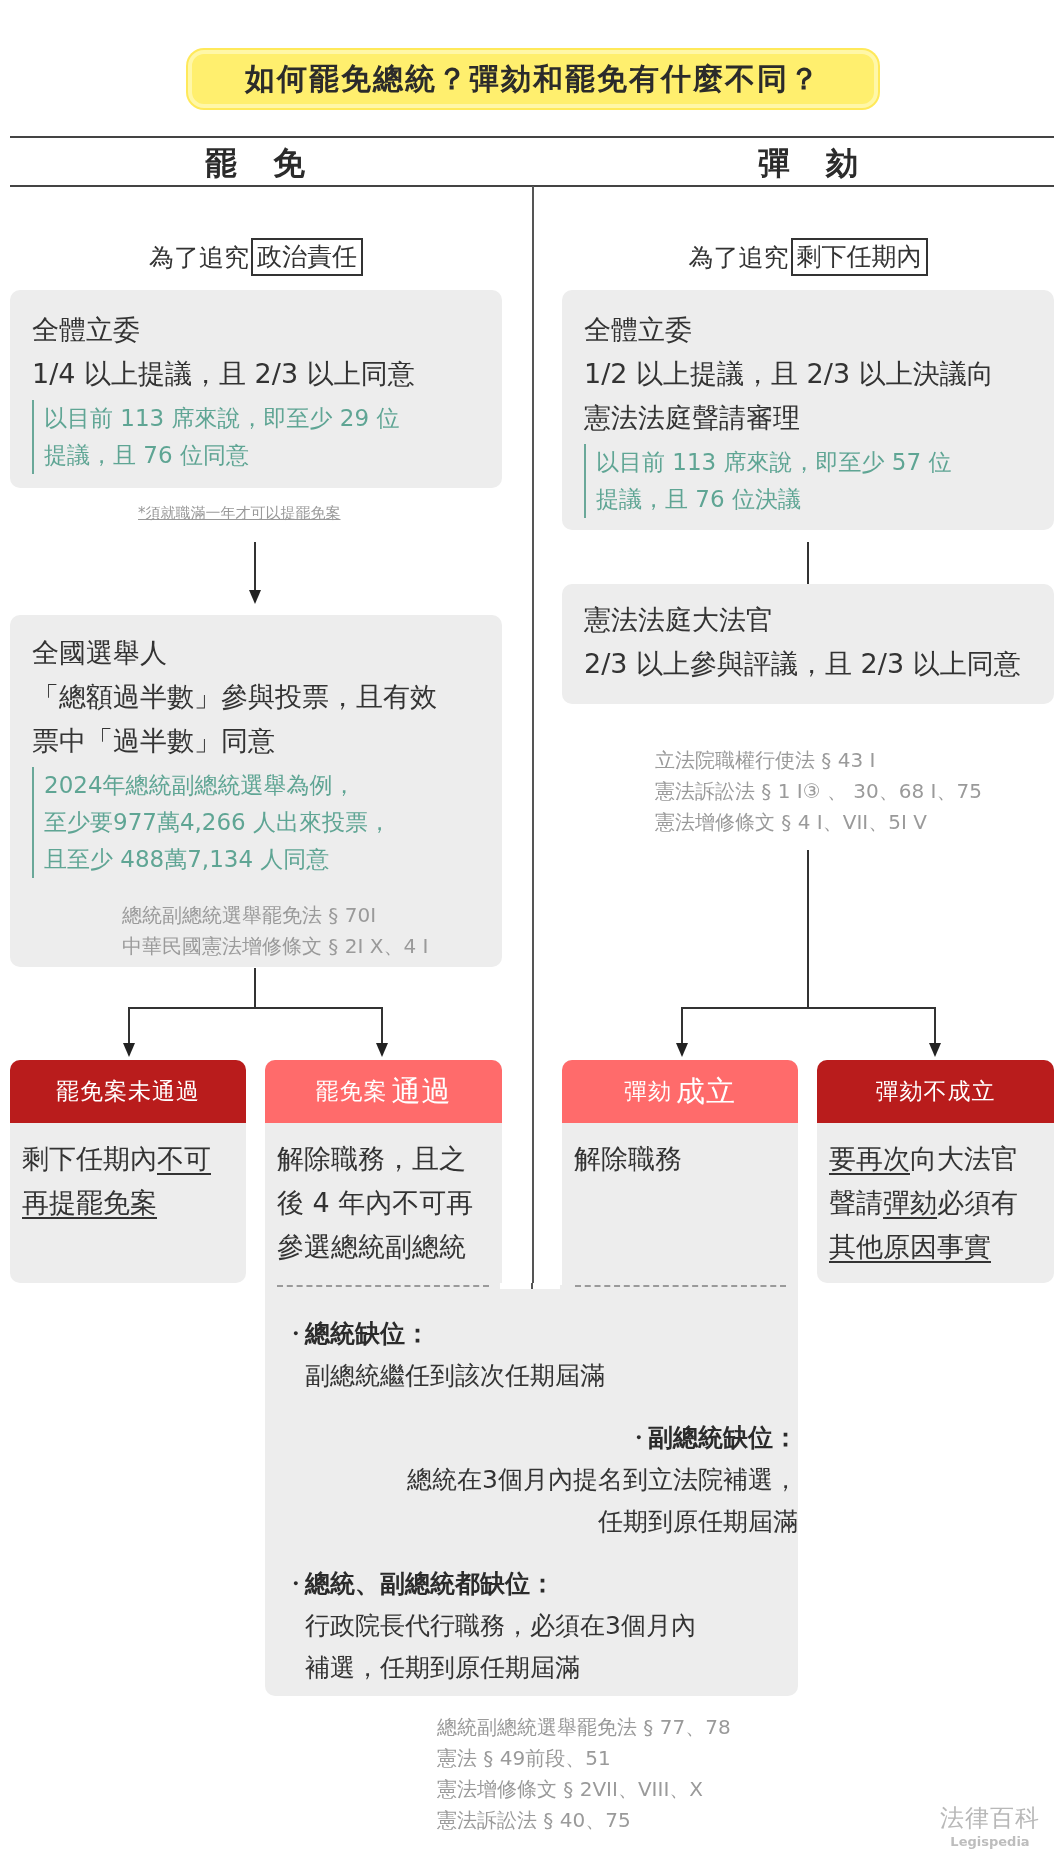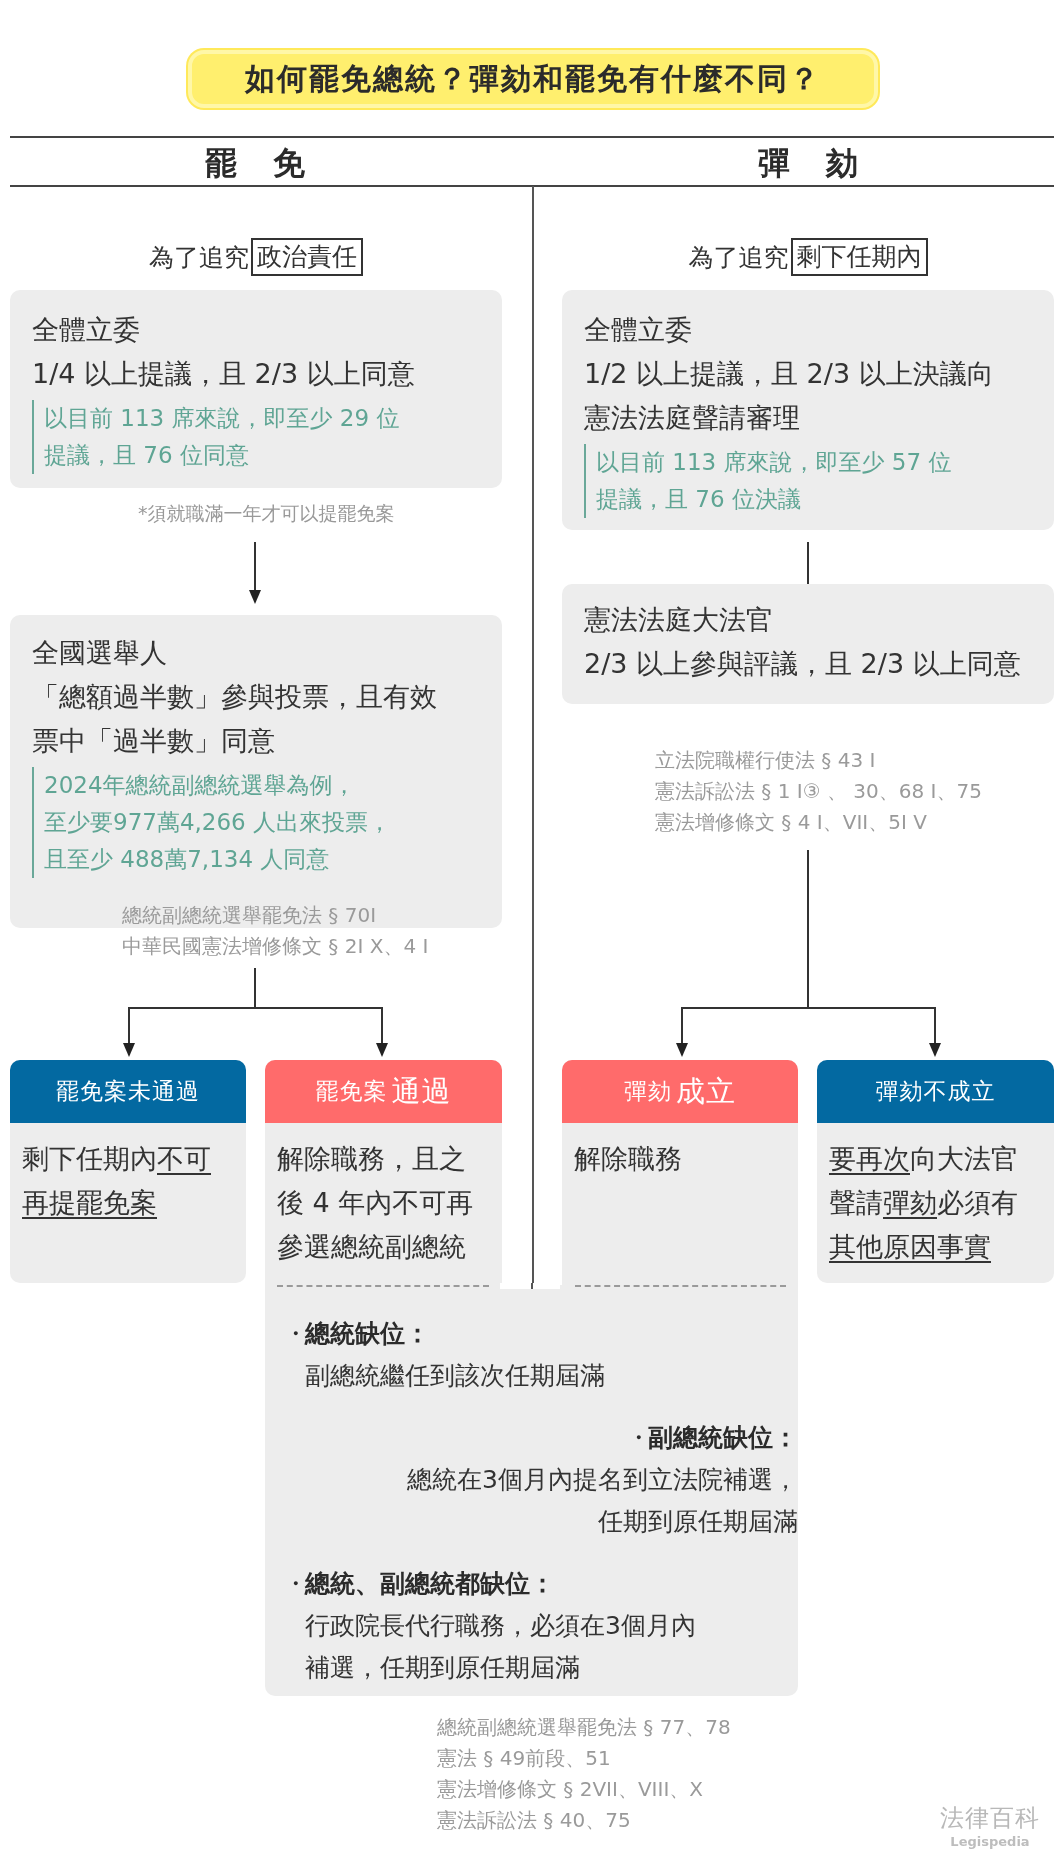--- a/index.html
+++ b/index.html
@@ -88,7 +88,7 @@
   </div>
 </div>
 
-<div class="abs cite" style="left:138px; top:498px; font-size:19px; color:#999;">*須就職滿一年才可以提罷免案</div>
+<div class="abs cite" style="left:138px; top:498px; font-size:15px; color:#999;text-decoration:underline;">*須就職滿一年才可以提罷免案</div>
 
 <div class="abs vline" style="left:254px; top:542px; height:50px;"></div>
 <div class="abs arrowhead" style="left:249px; top:590px;"></div>

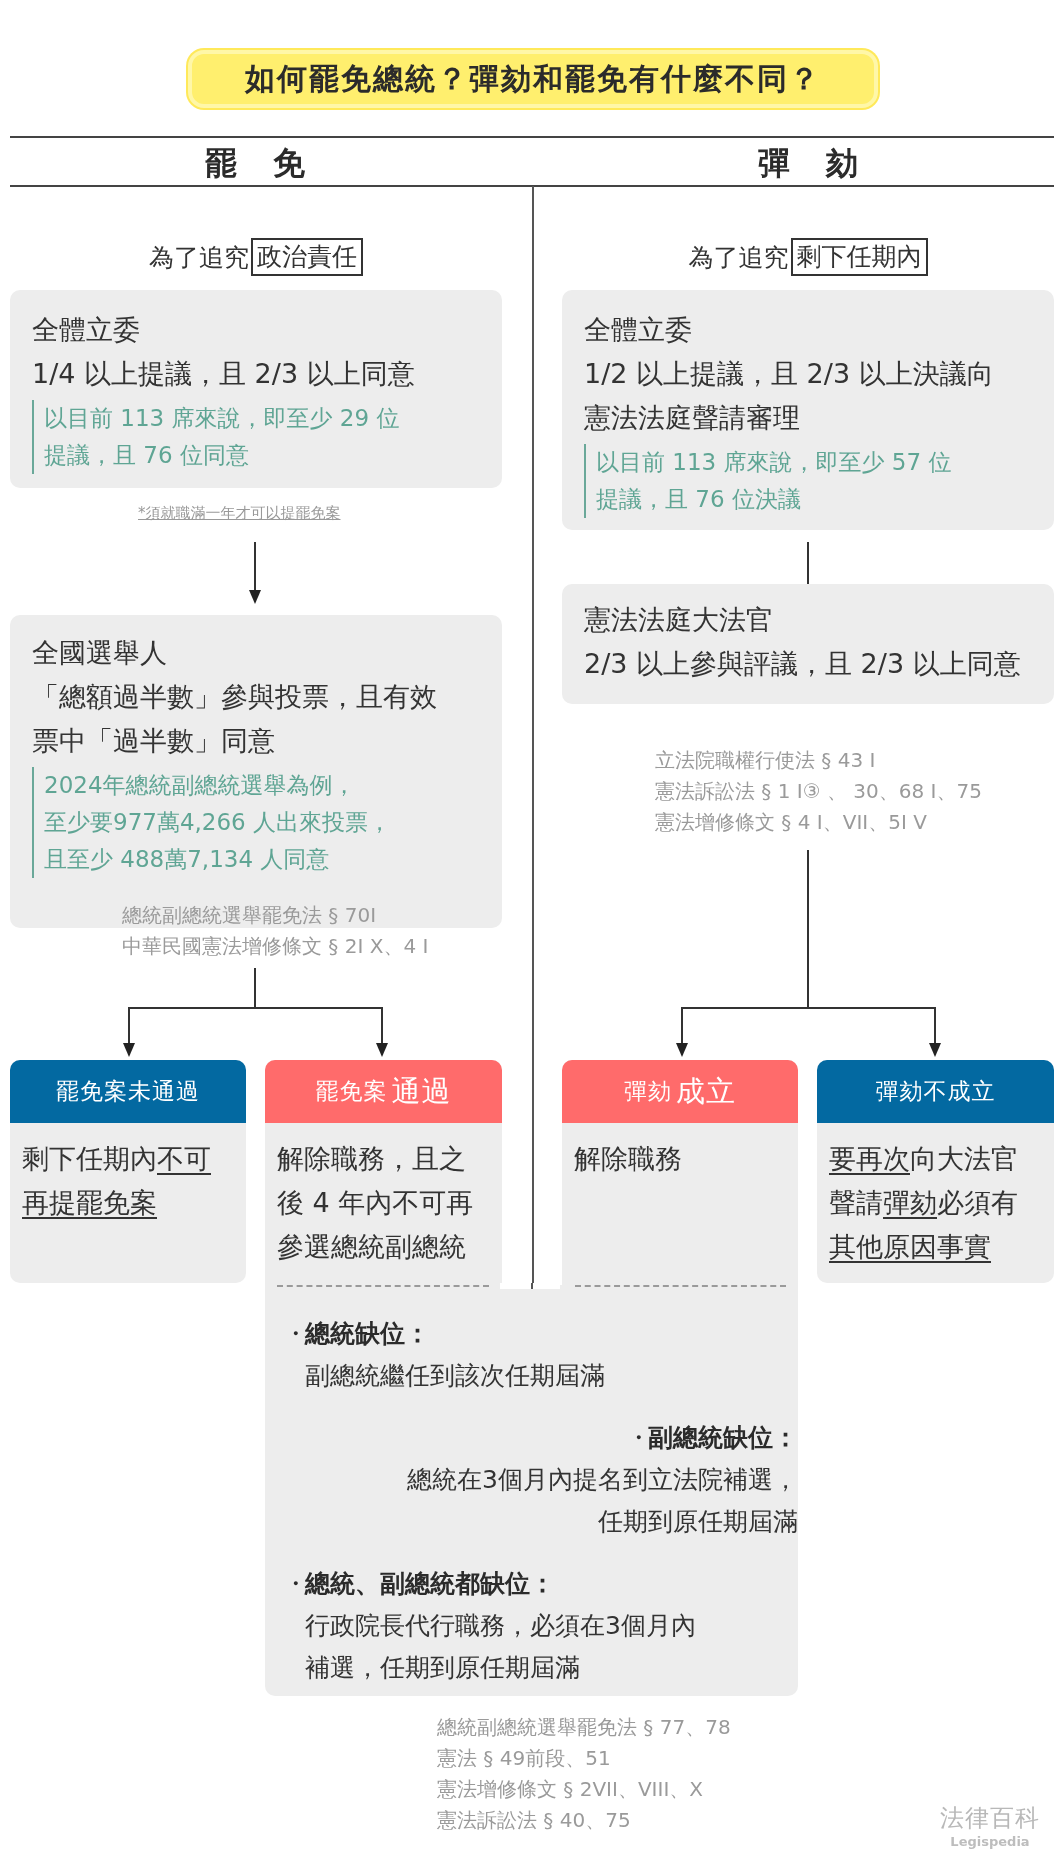--- a/index.html
+++ b/index.html
@@ -93,7 +93,7 @@
 <div class="abs vline" style="left:254px; top:542px; height:50px;"></div>
 <div class="abs arrowhead" style="left:249px; top:590px;"></div>
 
-<div class="abs card" style="left:10px; top:615px; width:492px; height:313px;">
+<div class="abs card" style="left:10px; top:615px; width:492px; height:352px;">
   <div class="card-text" style="padding-top:16px;">
     <span class="line">全國選舉人</span>
     <span class="line">「總額過半數」參與投票，且有效</span>

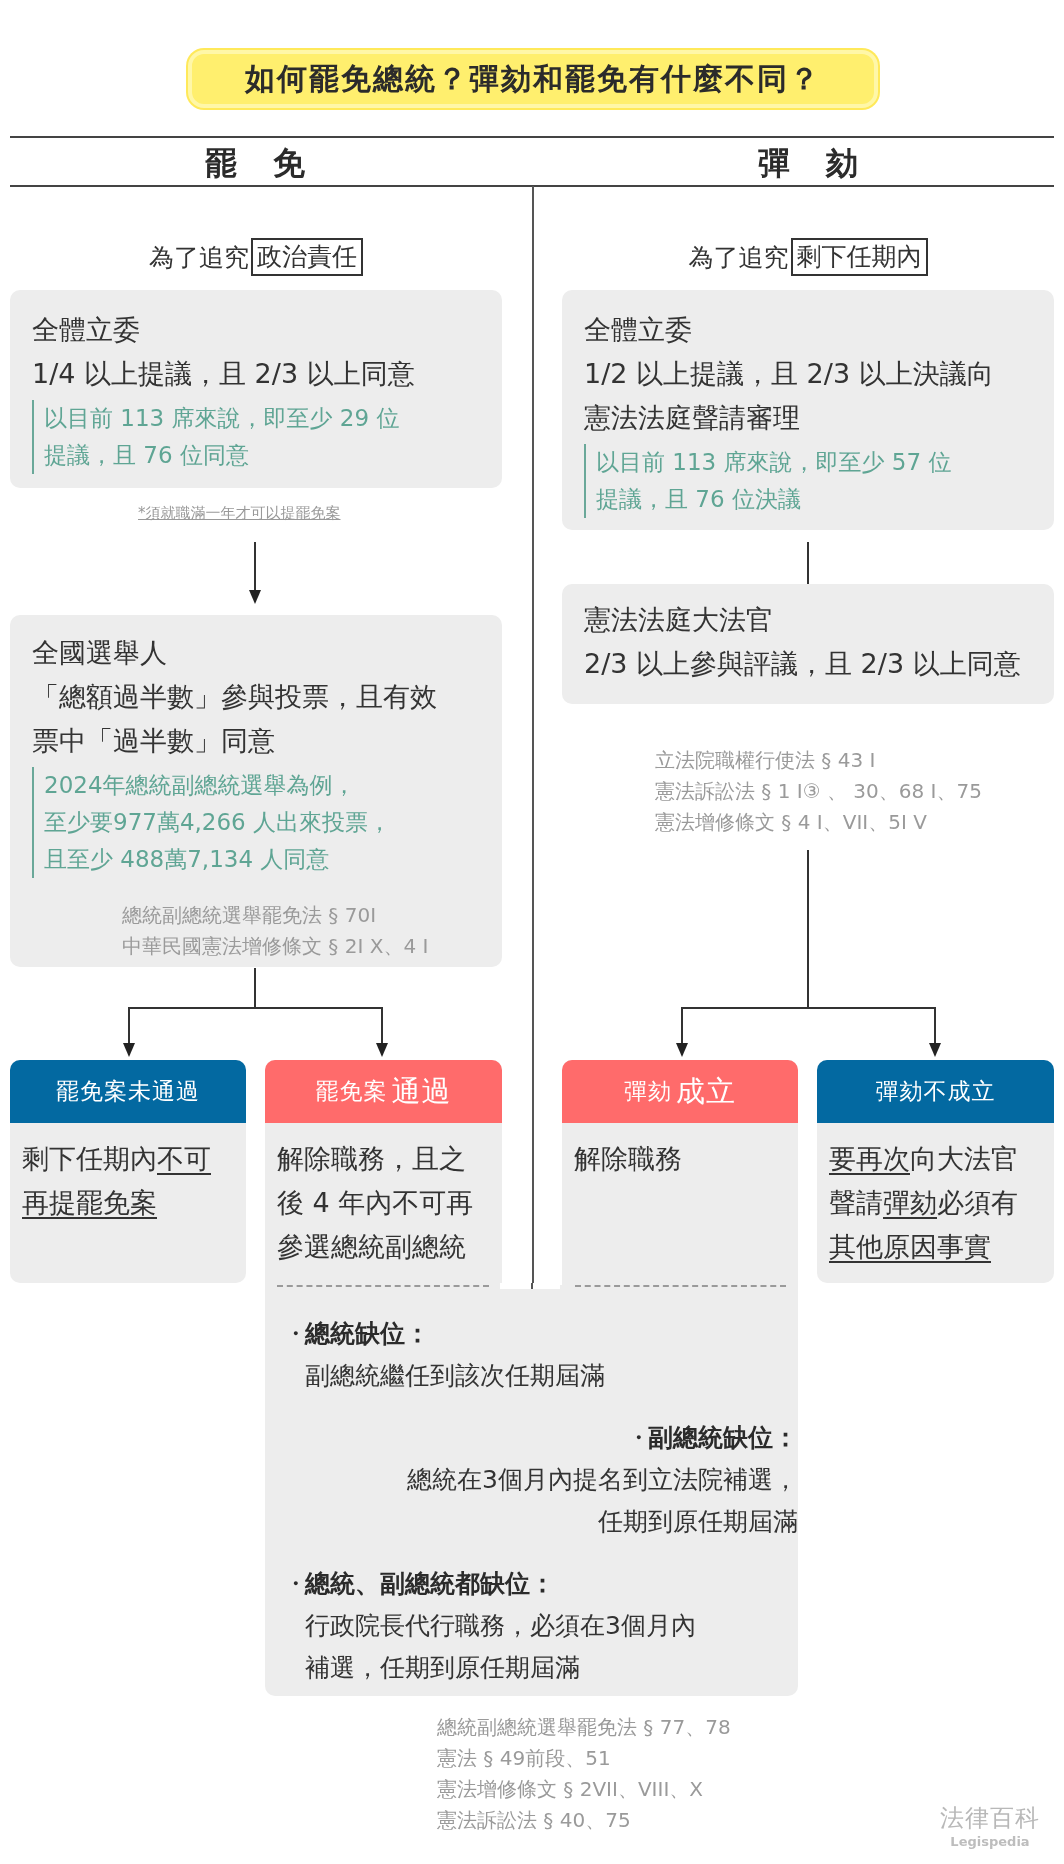--- a/index.html
+++ b/index.html
@@ -40,7 +40,7 @@
 
   .result { border-radius: 10px; overflow: hidden; background: #EDEDED; }
   .result-head { height: 63px; display: flex; align-items: center; justify-content: center; color: #fff; font-size: 23px; letter-spacing: 1px; }
-  .result-head.gray { background: #0369a1; }
+  .result-head.gray { background: #b91c1c; }
   .result-head.red { background: #FF6B6B; }
   .result-head .big { font-size: 29px; margin-left: 4px; }
   .result-body { font-size: 27px; line-height: 44px; color: #333; padding: 14px 12px 0 12px; }

